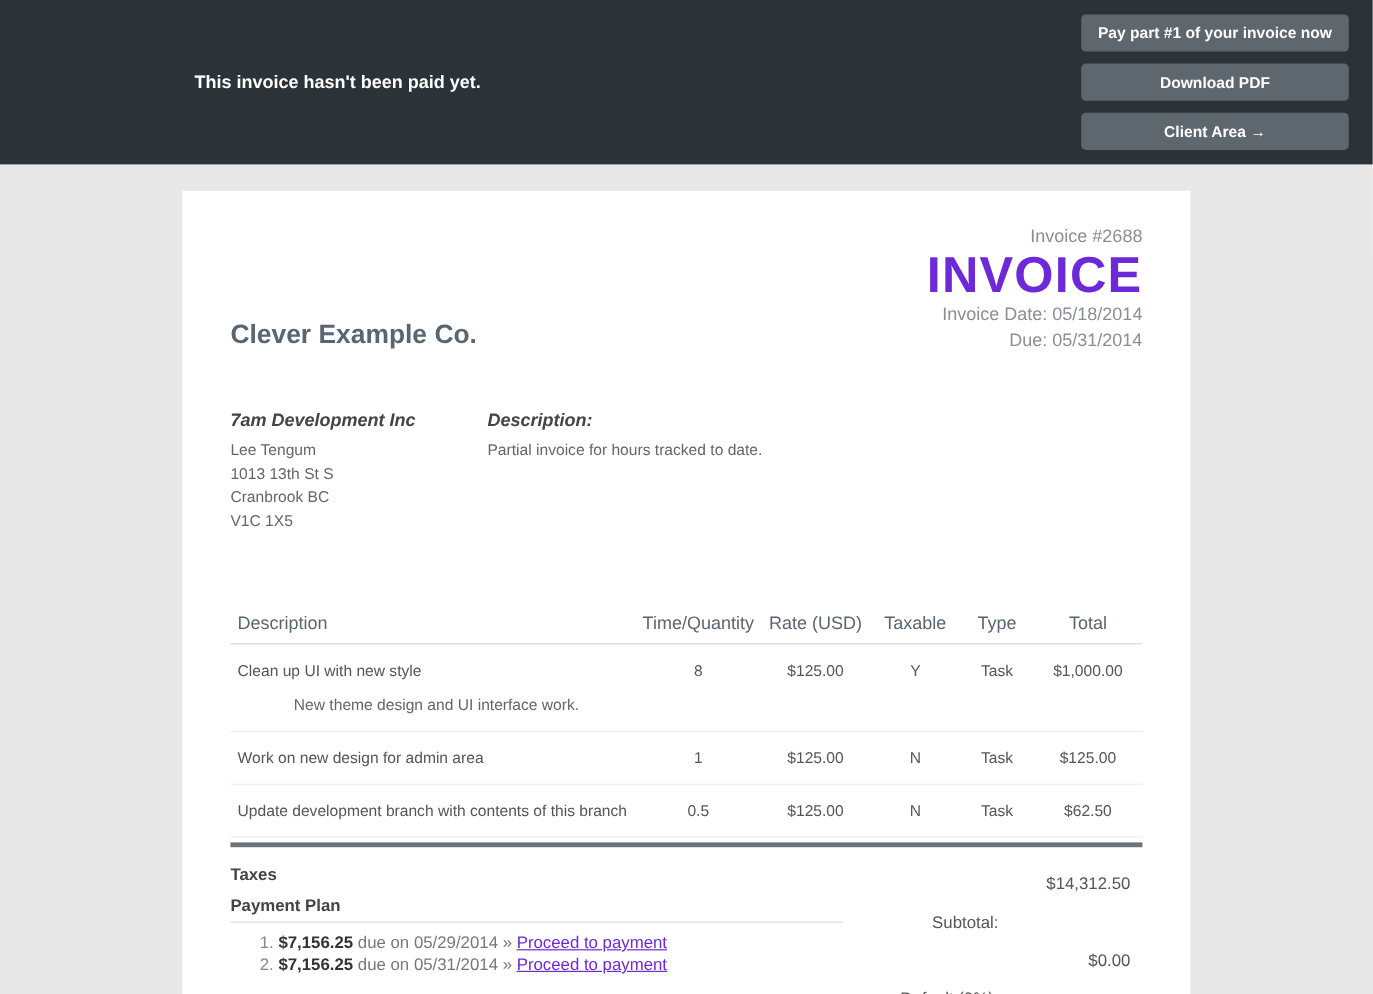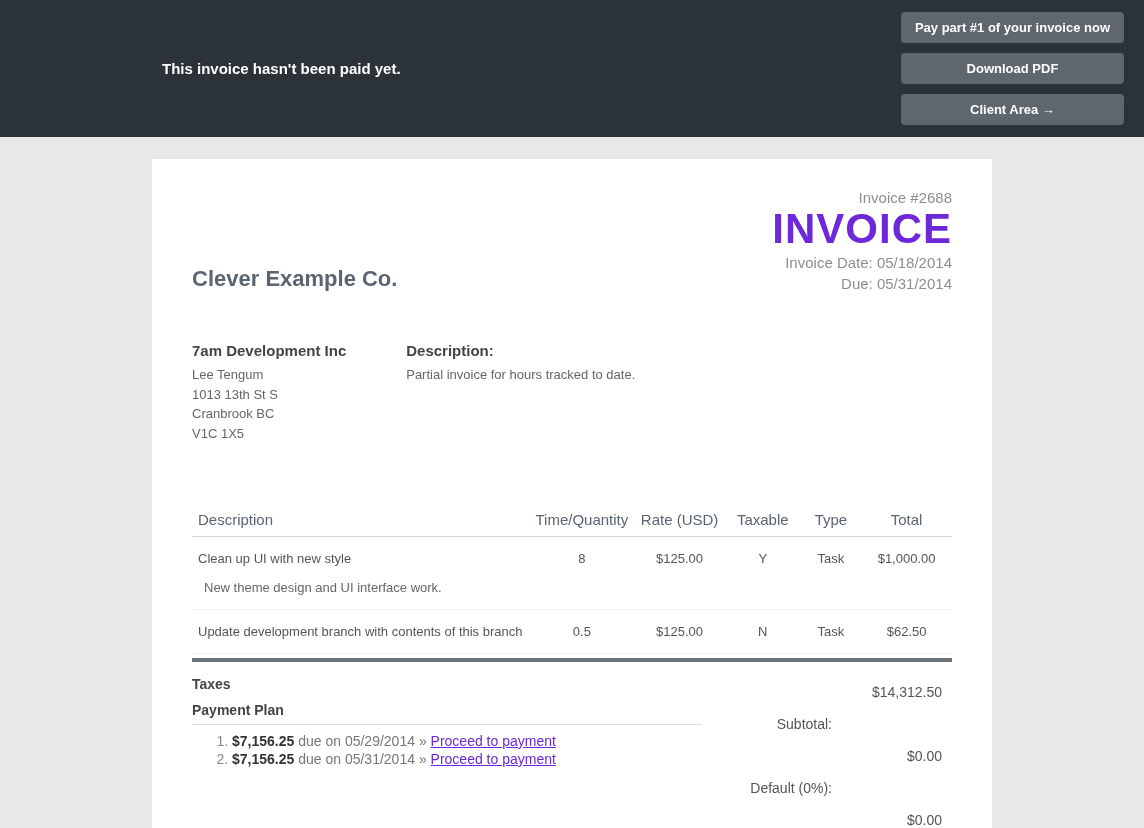--- a/index.html
+++ b/index.html
@@ -92,6 +92,7 @@
       font-weight: 700;
       color: #444;
       margin-bottom: 6px;
+      font-style: italic;
     }
     .info-block .line {
       color: #666;

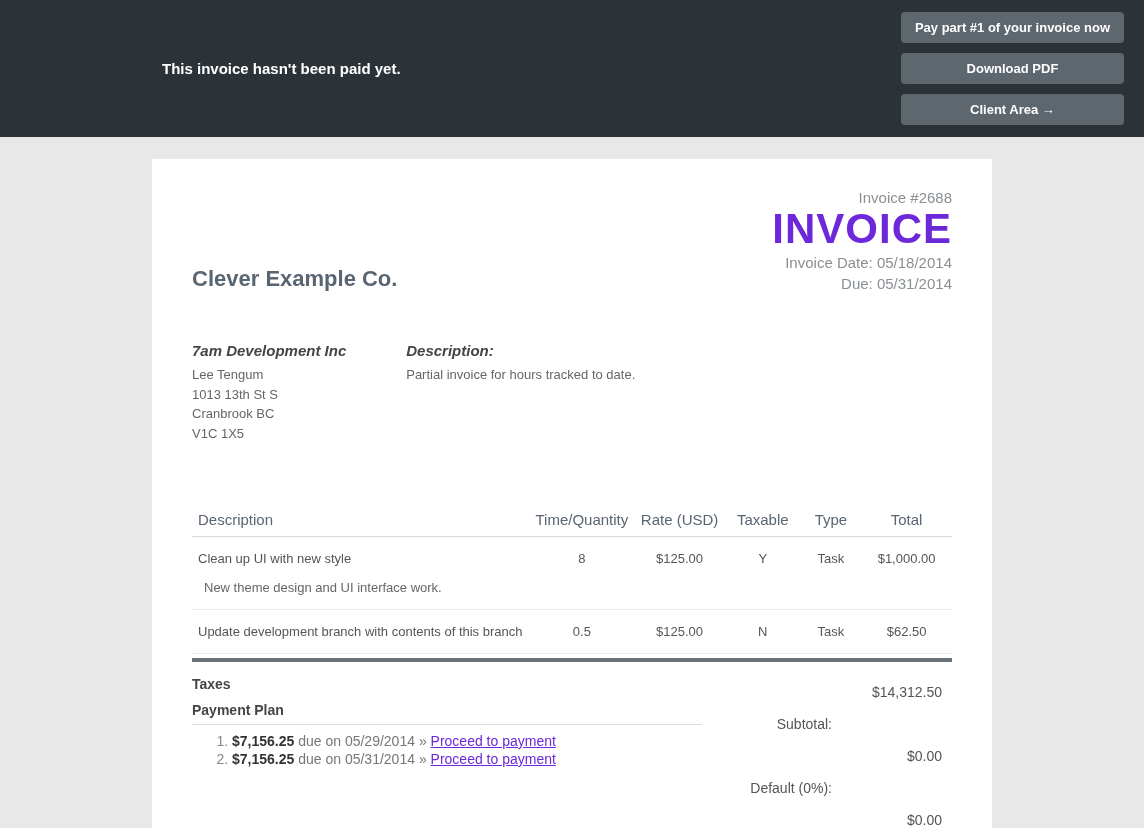--- a/index.html
+++ b/index.html
@@ -125,6 +125,7 @@
       margin-top: 14px;
       padding-left: 6px;
       color: #666;
+      text-align: center;
     }
     .thick-divider {
       border-top: 4px solid #6b737a;

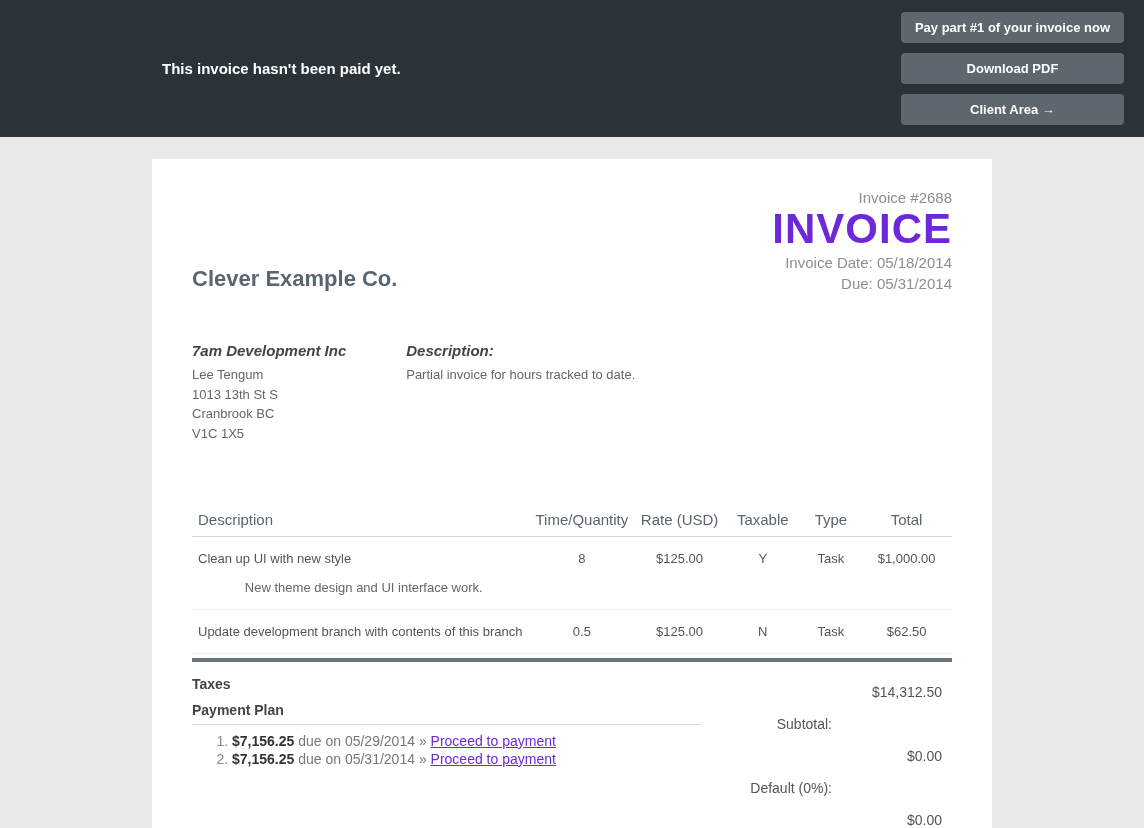--- a/index.html
+++ b/index.html
@@ -258,6 +258,14 @@
         <td class="center">$1,000.00</td>
       </tr>
       <tr>
+        <td>Work on new design for admin area</td>
+        <td class="center">1</td>
+        <td class="center">$125.00</td>
+        <td class="center">N</td>
+        <td class="center">Task</td>
+        <td class="center">$125.00</td>
+      </tr>
+      <tr>
         <td>Update development branch with contents of this branch</td>
         <td class="center">0.5</td>
         <td class="center">$125.00</td>

